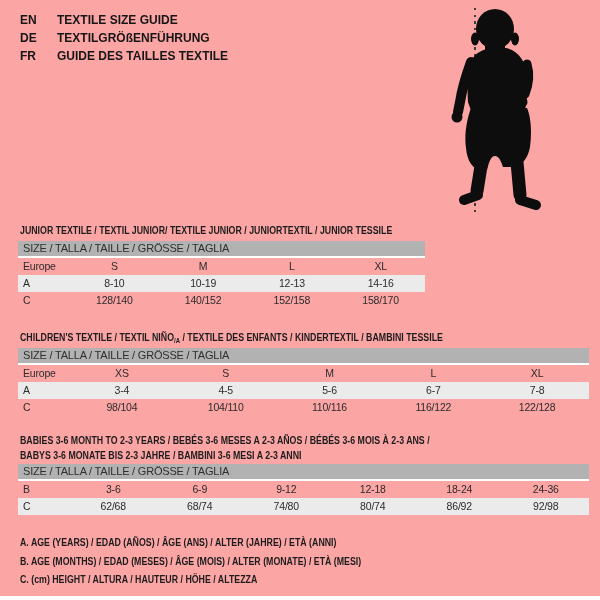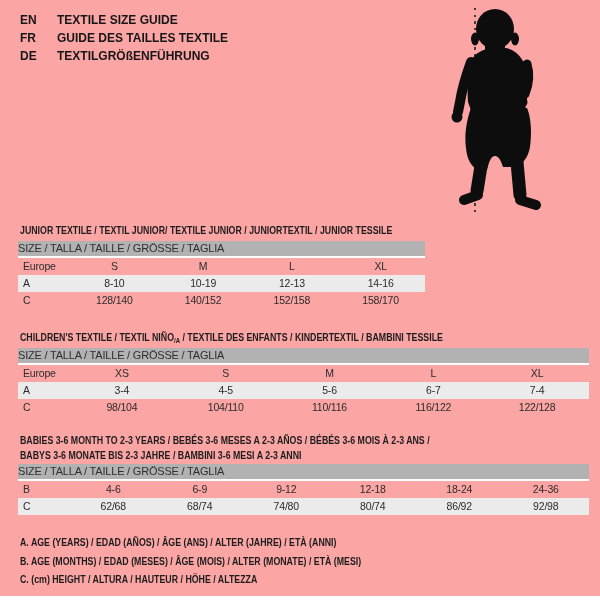--- a/index.html
+++ b/index.html
@@ -57,10 +57,10 @@
       <span class="lang-code">EN</span><span>TEXTILE SIZE GUIDE</span>
     </div>
     <div class="lang-row">
-      <span class="lang-code">FR</span><span>GUIDE DES TAILLES TEXTILE</span>
+      <span class="lang-code">DE</span><span>TEXTILGRÖßENFÜHRUNG</span>
     </div>
     <div class="lang-row">
-      <span class="lang-code">DE</span><span>TEXTILGRÖßENFÜHRUNG</span>
+      <span class="lang-code">FR</span><span>GUIDE DES TAILLES TEXTILE</span>
     </div>
   </div>
 

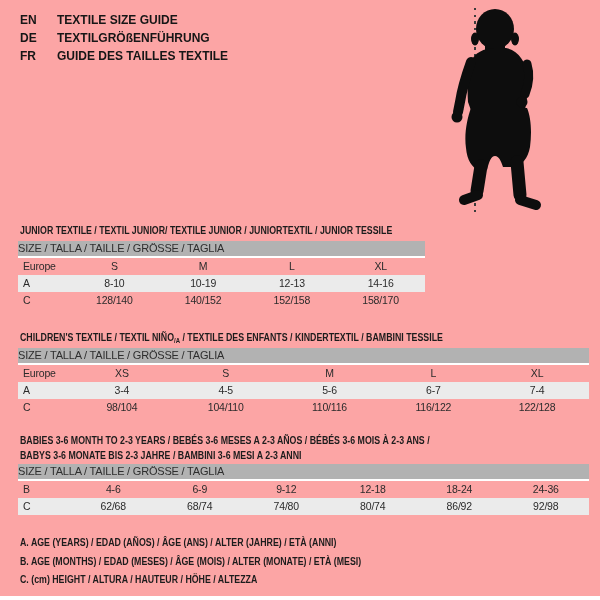--- a/index.html
+++ b/index.html
@@ -35,7 +35,7 @@
     font-size:10.5px;color:var(--text);letter-spacing:-0.2px;}
   .size-table td{height:17px;line-height:17px;text-align:center;padding:0;white-space:nowrap;overflow:hidden;}
   .size-table td.lbl{text-align:left;padding-left:5px;}
-  .size-table tr.hdr td{background:var(--header_bg);text-align:left;
+  .size-table tr.hdr td{background:var(--header_bg);text-align:left;padding-left:5px;
     height:15px;line-height:15px;font-size:11px;color:#2e2e2e;border-bottom:2px solid #fff;}
   .size-table tr.r-alt td{background:var(--row_alt_bg);}
   .t-junior{left:18px;top:241px;width:407px;}

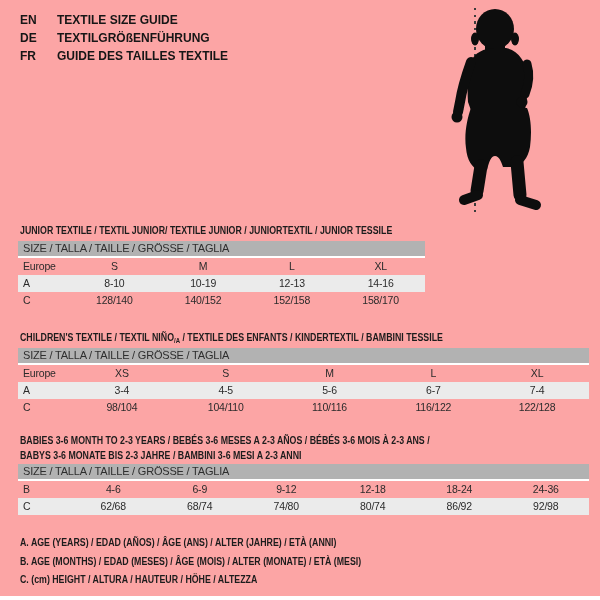--- a/index.html
+++ b/index.html
@@ -164,7 +164,7 @@
         <td>4-5</td>
         <td>5-6</td>
         <td>6-7</td>
-        <td>7-4</td>
+        <td>7-8</td>
       </tr>
       <tr>
         <td class="lbl">C</td>

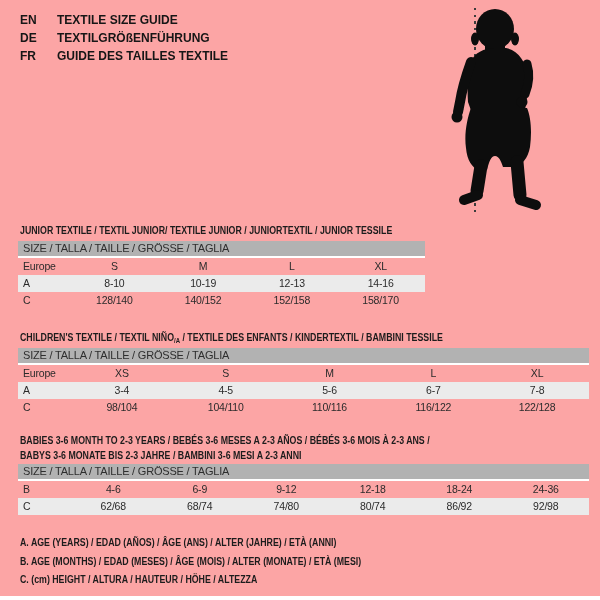--- a/index.html
+++ b/index.html
@@ -197,7 +197,7 @@
       </tr>
       <tr>
         <td class="lbl">B</td>
-        <td>4-6</td>
+        <td>3-6</td>
         <td>6-9</td>
         <td>9-12</td>
         <td>12-18</td>

